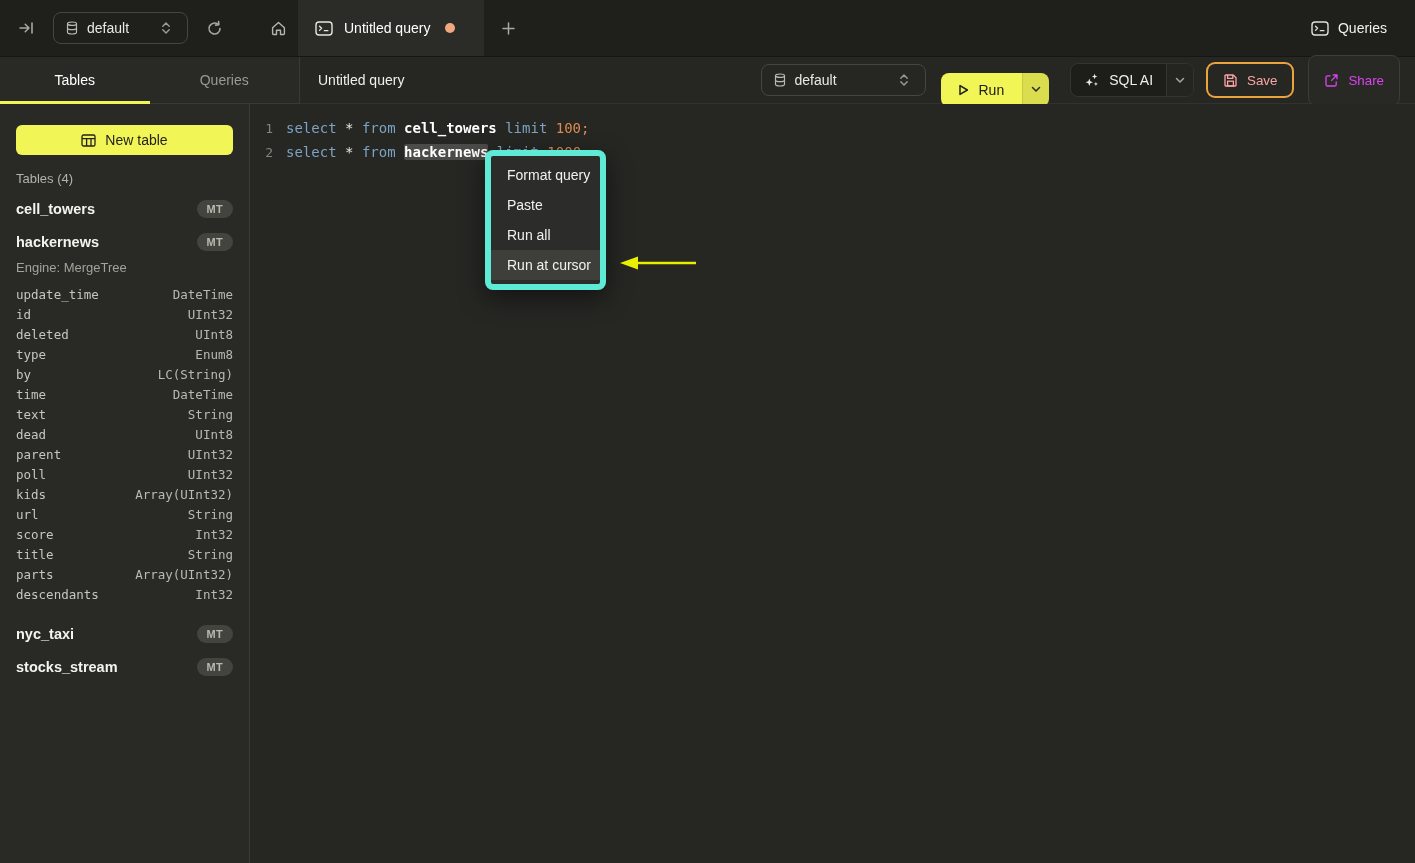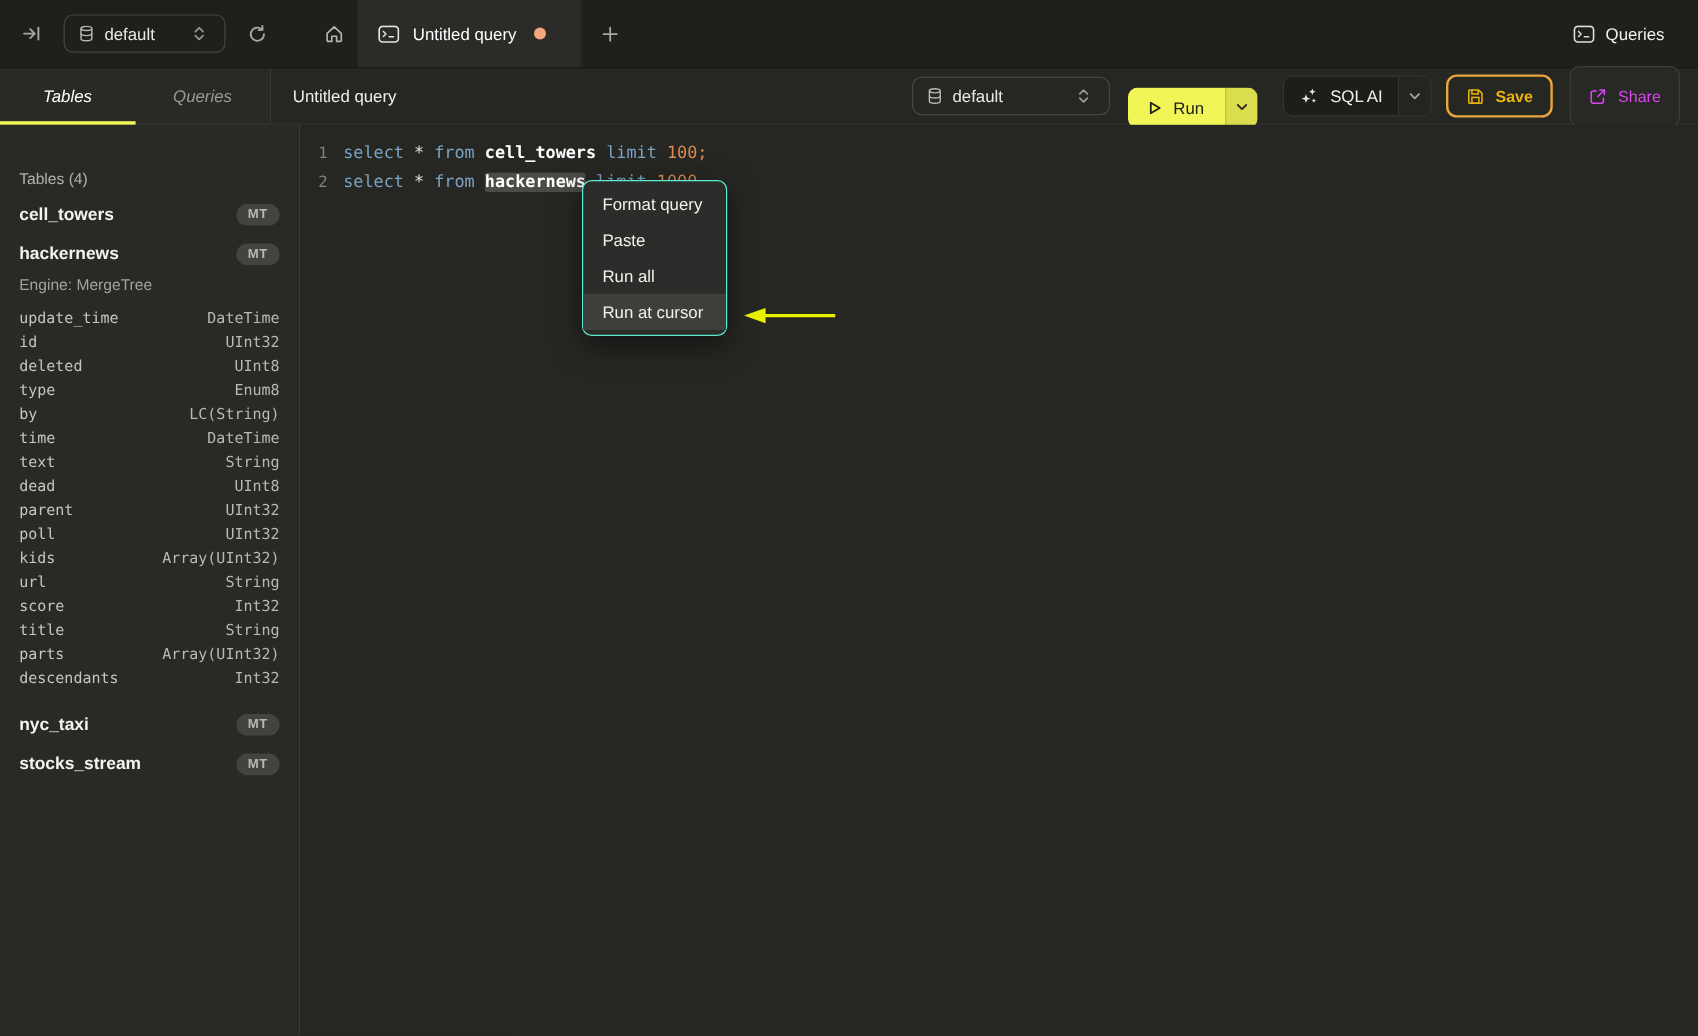--- a/index.html
+++ b/index.html
@@ -54,8 +54,8 @@
   
   .subbar{ position:absolute; left:0; top:57px; width:1415px; height:47px; display:flex; }
   .side-tabs{
-    width:226px; flex:0 0 auto; display:flex; background:#292925;
-    border-right:1px solid var(--border); border-bottom:1px solid var(--border);font-style:italic;
+    width:300px; flex:0 0 auto; display:flex; background:#292925;
+    border-right:1px solid var(--border); border-bottom:1px solid var(--border);
   }
   .side-tab{ flex:1; display:flex; align-items:center; justify-content:center; color:var(--muted); cursor:pointer; position:relative; font-weight:500;}
   .side-tab.active{ color:#ffffff;}

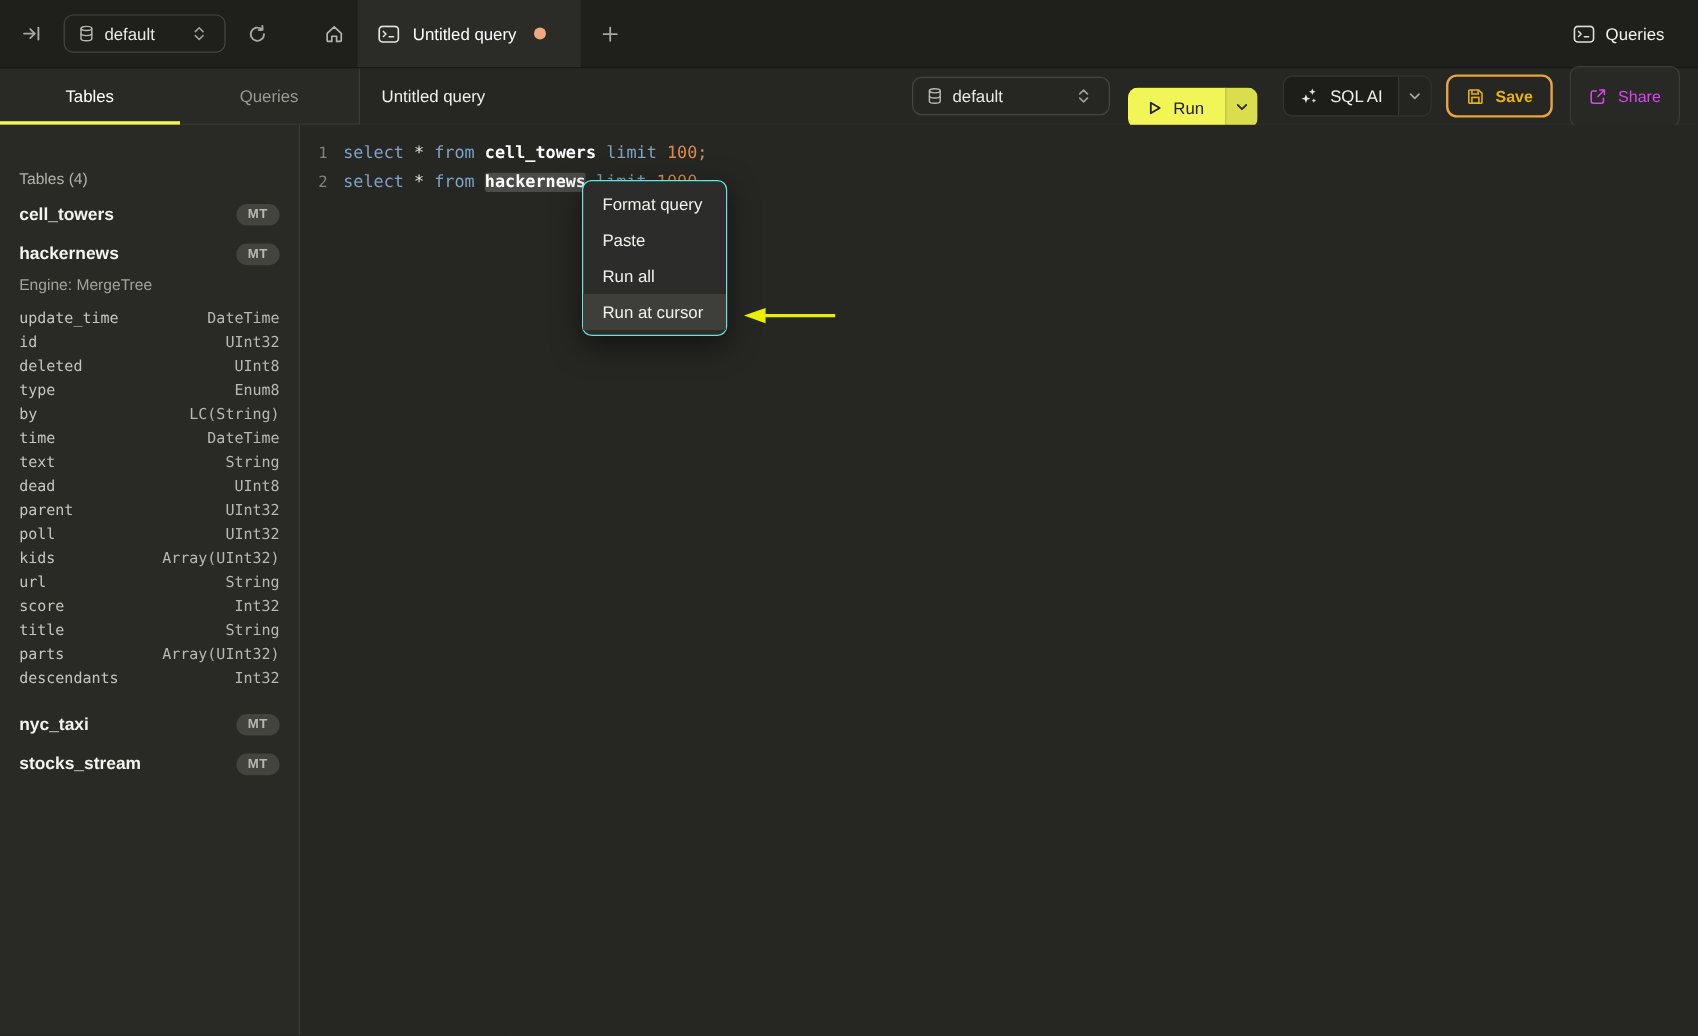--- a/index.html
+++ b/index.html
@@ -74,7 +74,7 @@
   .sqlai-main{ display:flex; align-items:center; gap:9px; padding:0 13px; color:#f0f0ea; font-weight:500;}
   .sqlai-main .sp-ic{ color:#e8e8e2; display:flex;}
   .sqlai-caret{ width:27px; display:flex; align-items:center; justify-content:center; color:#a5a59e; border-left:1px solid #343431; background:#242421;}
-  .save-btn{ display:flex; align-items:center; gap:9px; height:36px; padding:0 15px; border:2px solid var(--save-outline); border-radius:9px; background:transparent; color:#eab308; cursor:pointer; font-weight:700; margin-right:14px;}
+  .save-btn{ display:flex; align-items:center; gap:9px; height:36px; padding:0 15px; border:2px solid var(--save-outline); border-radius:9px; background:transparent; color:#fca5a5; cursor:pointer; font-weight:400; margin-right:14px;}
   .share-btn{ display:flex; align-items:center; gap:9px; height:51px; padding:0 15px; border:1px solid #3c3c38; border-radius:8px; background:#28282 4; background:#282824; color:#d946ef; cursor:pointer; font-weight:500;}
 
   

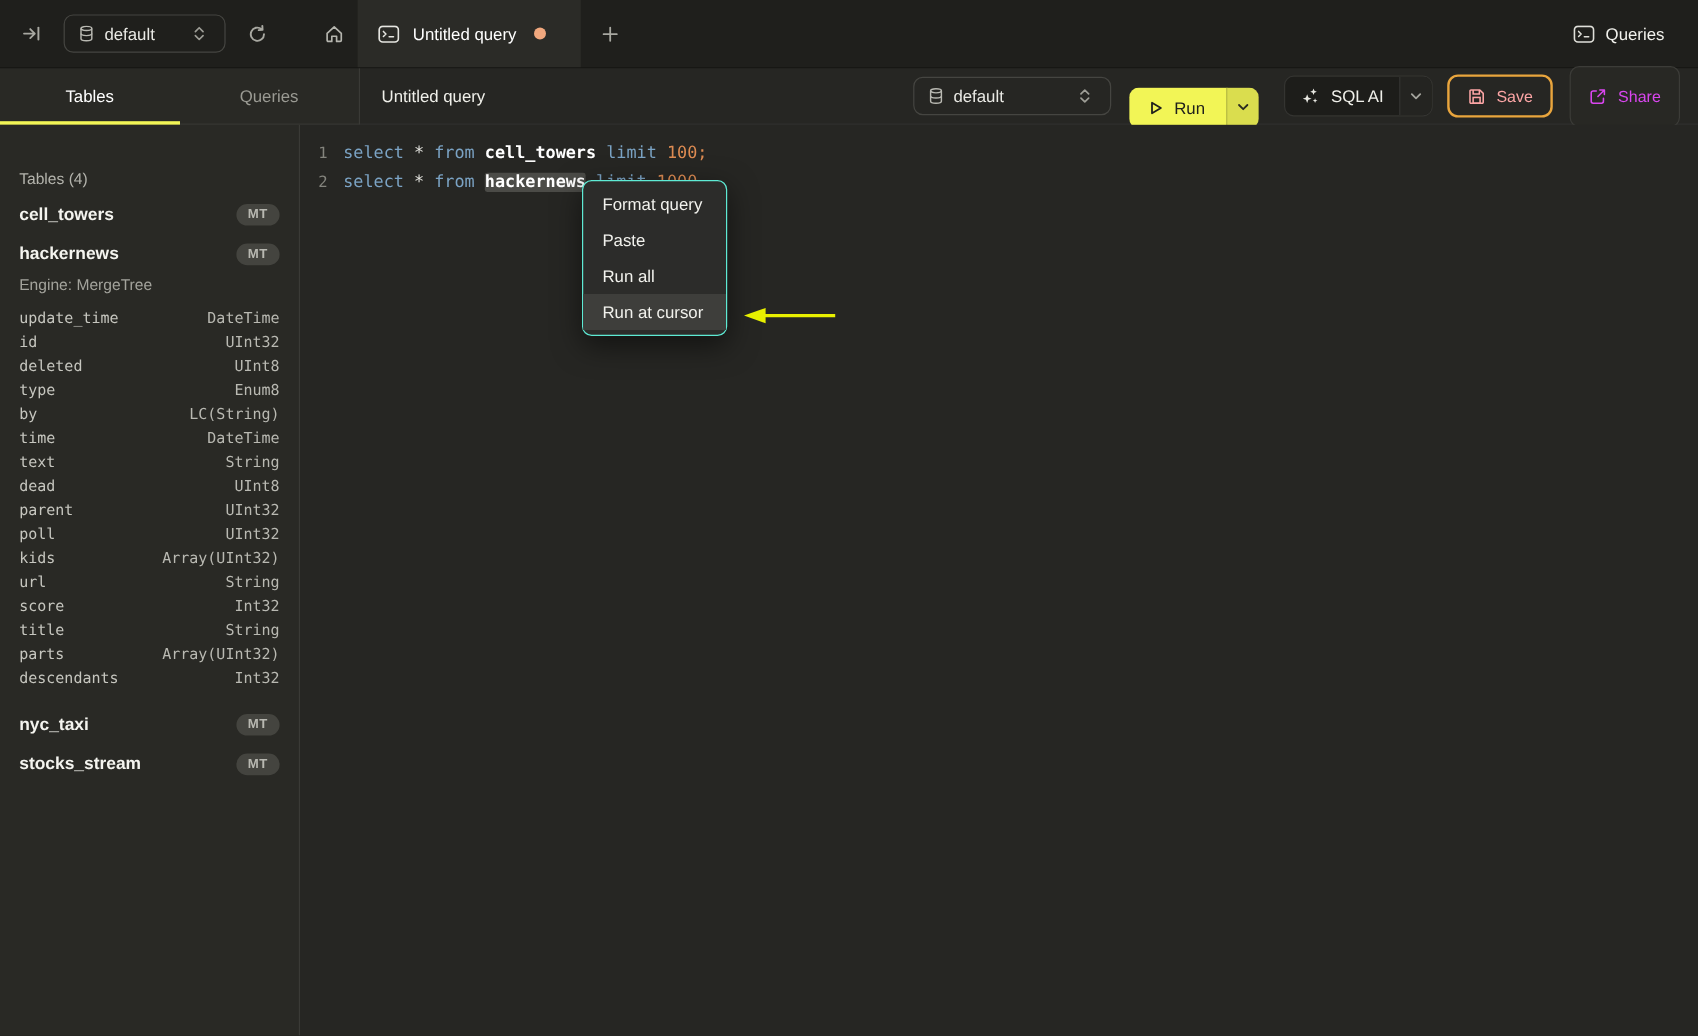--- a/index.html
+++ b/index.html
@@ -281,6 +281,15 @@
 </div>
 
 <div class="sidebar">
+  <button class="new-table-btn">
+    <span style="display:flex;">
+      <svg width="15" height="13" viewBox="0 0 15 13">
+          <rect x="1" y="1" width="13" height="11" rx="1.6" fill="none" stroke="currentColor" stroke-width="1.3"></rect>
+          <path d="M1 4.6h13M5.6 4.6V12M10 4.6V12" stroke="currentColor" stroke-width="1.3"></path>
+        </svg>
+    </span>
+    <span>New table</span>
+  </button>
   <div class="section-label">Tables (4)</div>
   <div class="table-list" id="table-list">
       <div class="tbl-row">

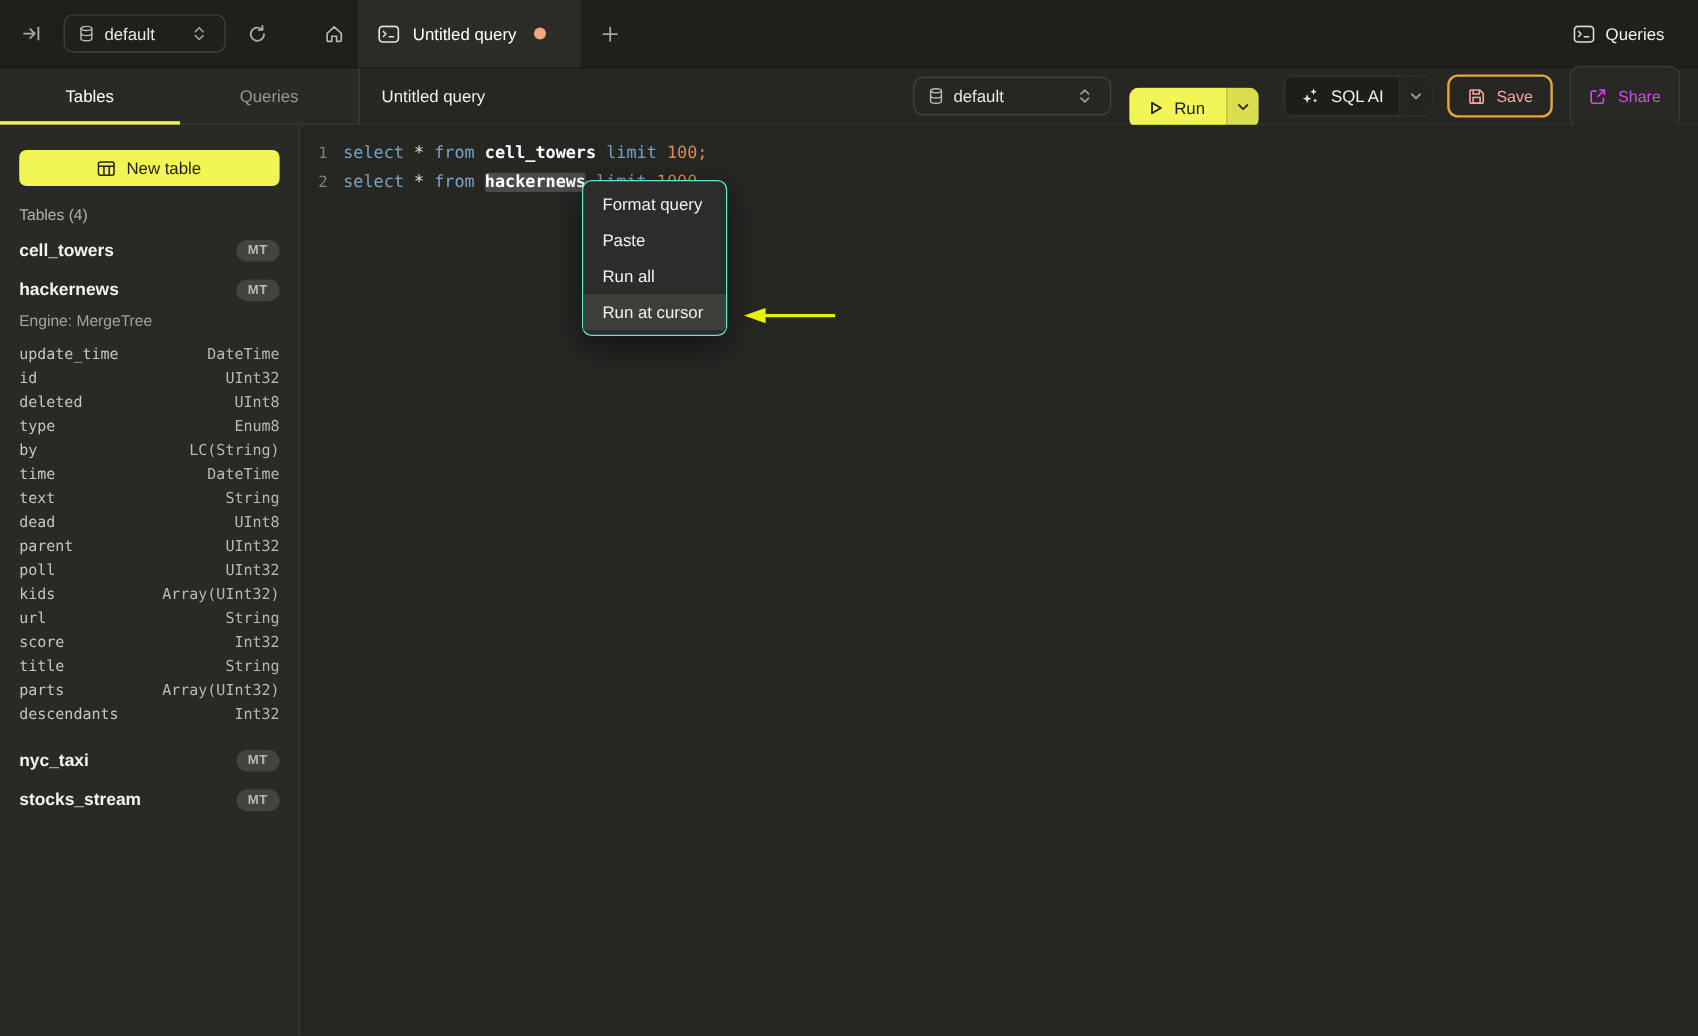--- a/index.html
+++ b/index.html
@@ -127,7 +127,7 @@
 
   .context-menu{
     position:absolute; left:235px; top:46px; width:121px;
-    background:#2c2c2a; border:1px solid #5eead4; border-radius:8px;
+    background:#2c2c2a; border:6px solid #5eead4; border-radius:8px;
     box-shadow:0 8px 24px rgba(0,0,0,.5); padding:4px 0; z-index:5;
   }
   .menu-item{ height:30px; display:flex; align-items:center; padding:0 16px;

